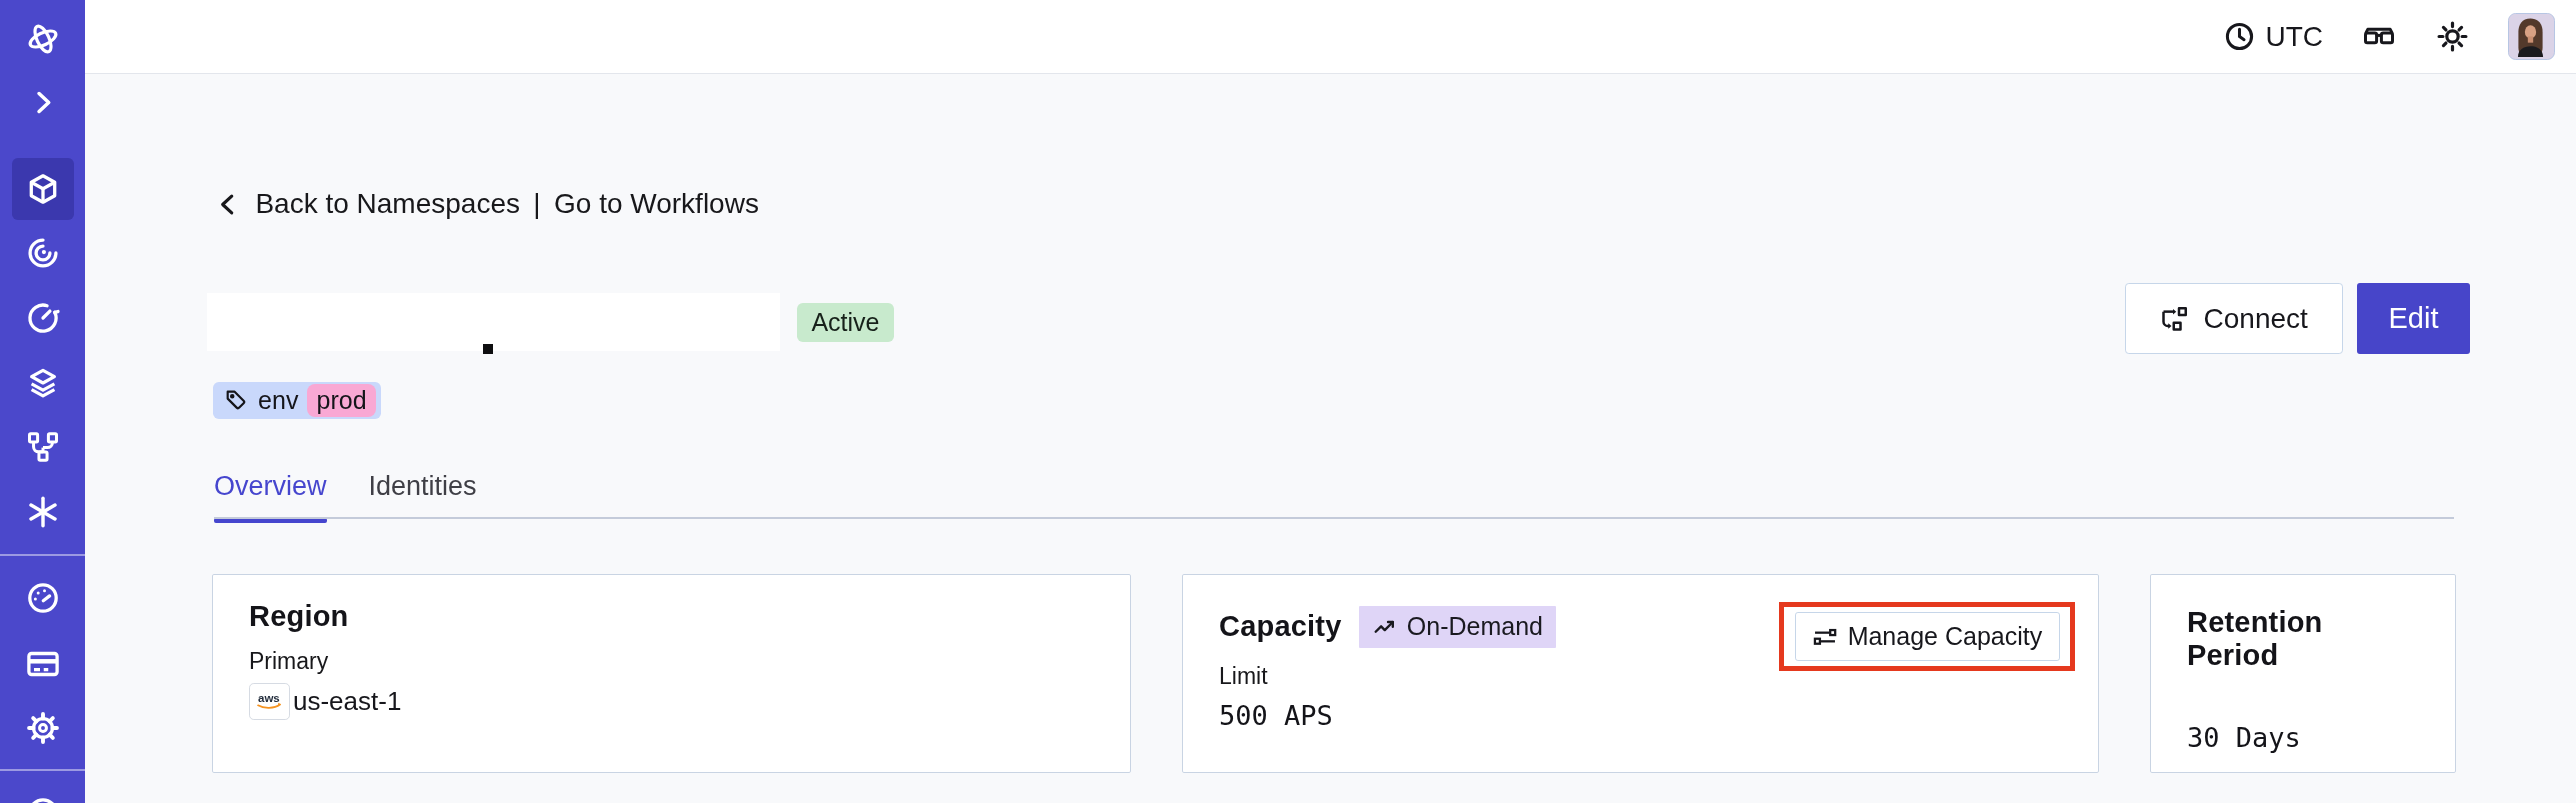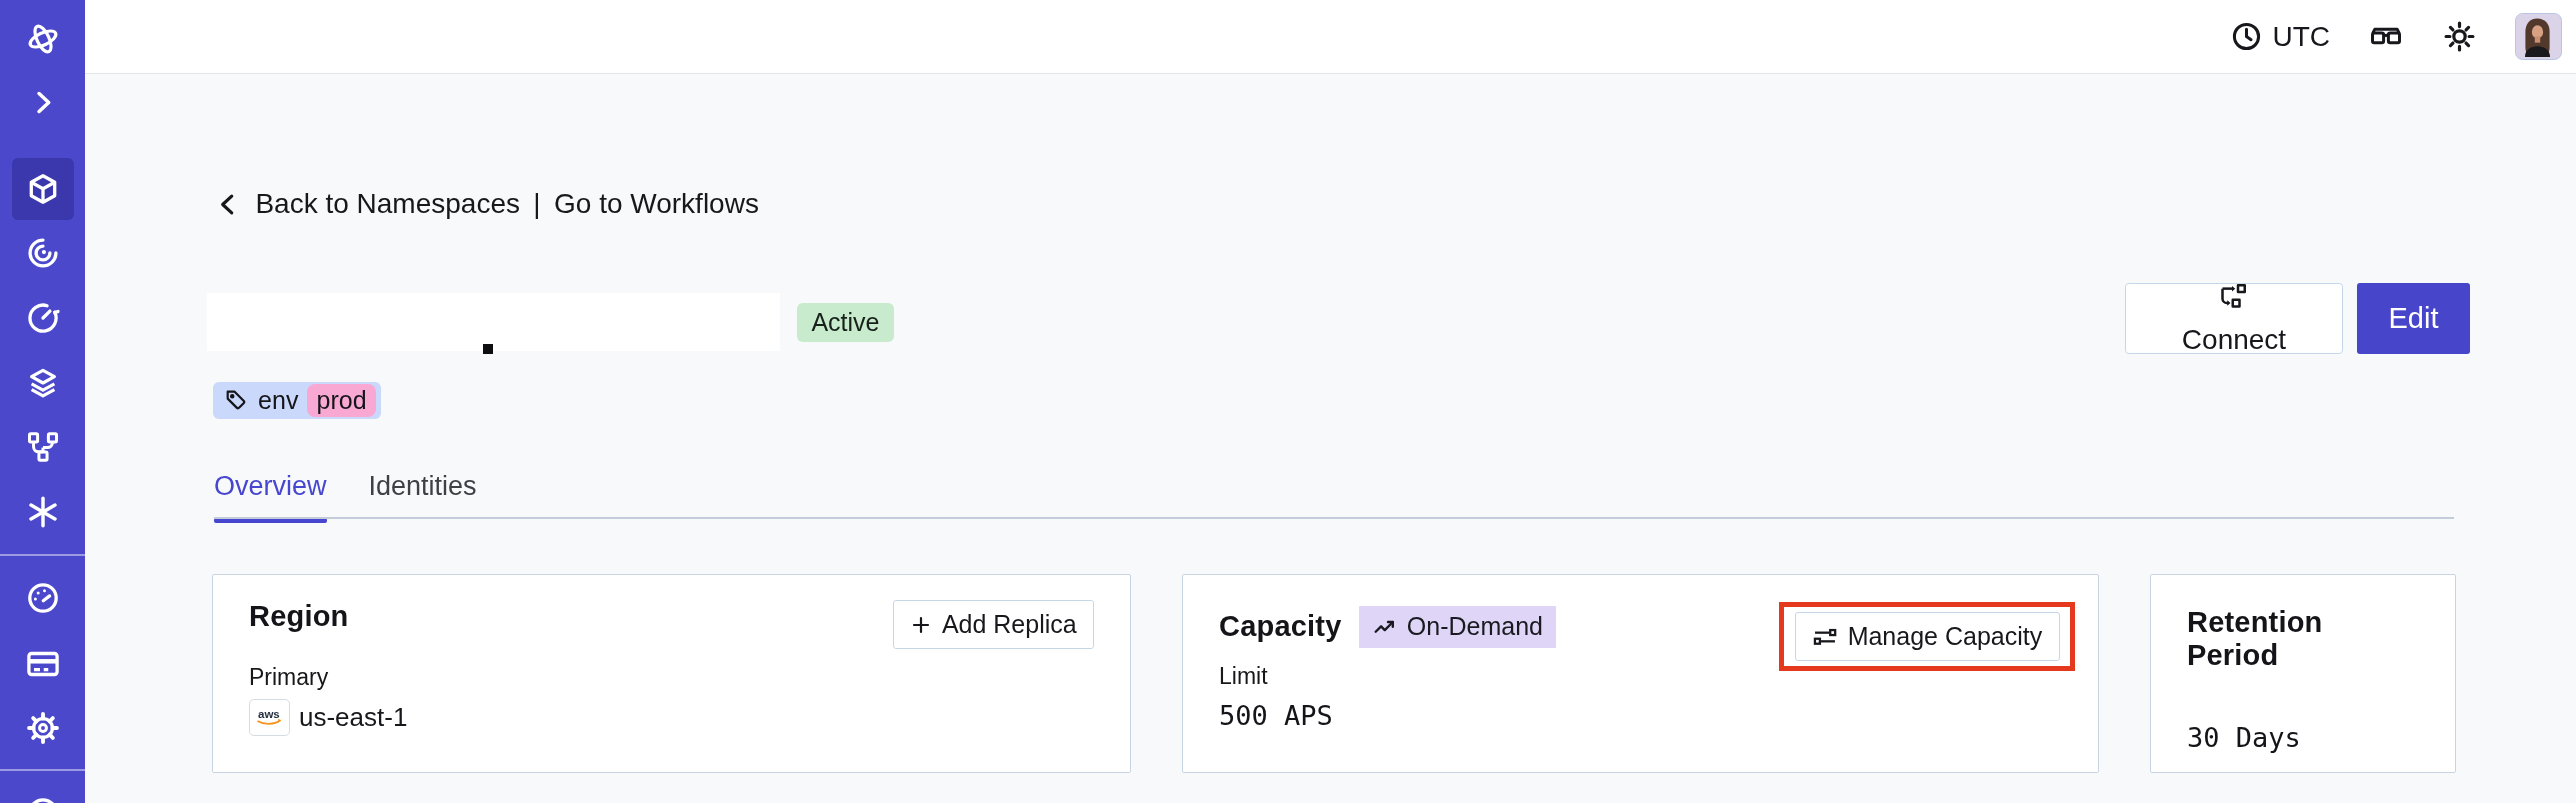--- a/index.html
+++ b/index.html
@@ -14,7 +14,7 @@
 
   
   .topbar { position:absolute; left:85px; top:0; right:0; height:74px; background:#fff; border-bottom:1.9px solid #E3E6EC;
-            display:flex; align-items:center; justify-content:flex-end; gap:38px; padding-right:14px; }
+            display:flex; align-items:center; justify-content:flex-end; gap:38px; padding-right:21px; }
   .tz { display:flex; align-items:center; gap:9.6px; font-size:28px; font-weight:500; color:#17171C; cursor:pointer; }
   .icon-btn { display:flex; align-items:center; justify-content:center; color:#17171C; cursor:pointer; background:none; border:none; }
   .avatar { width:47px; height:47px; border-radius:7.7px; border:1.9px solid #B7C6E4; overflow:hidden; cursor:pointer; background:#DBD3E7; }

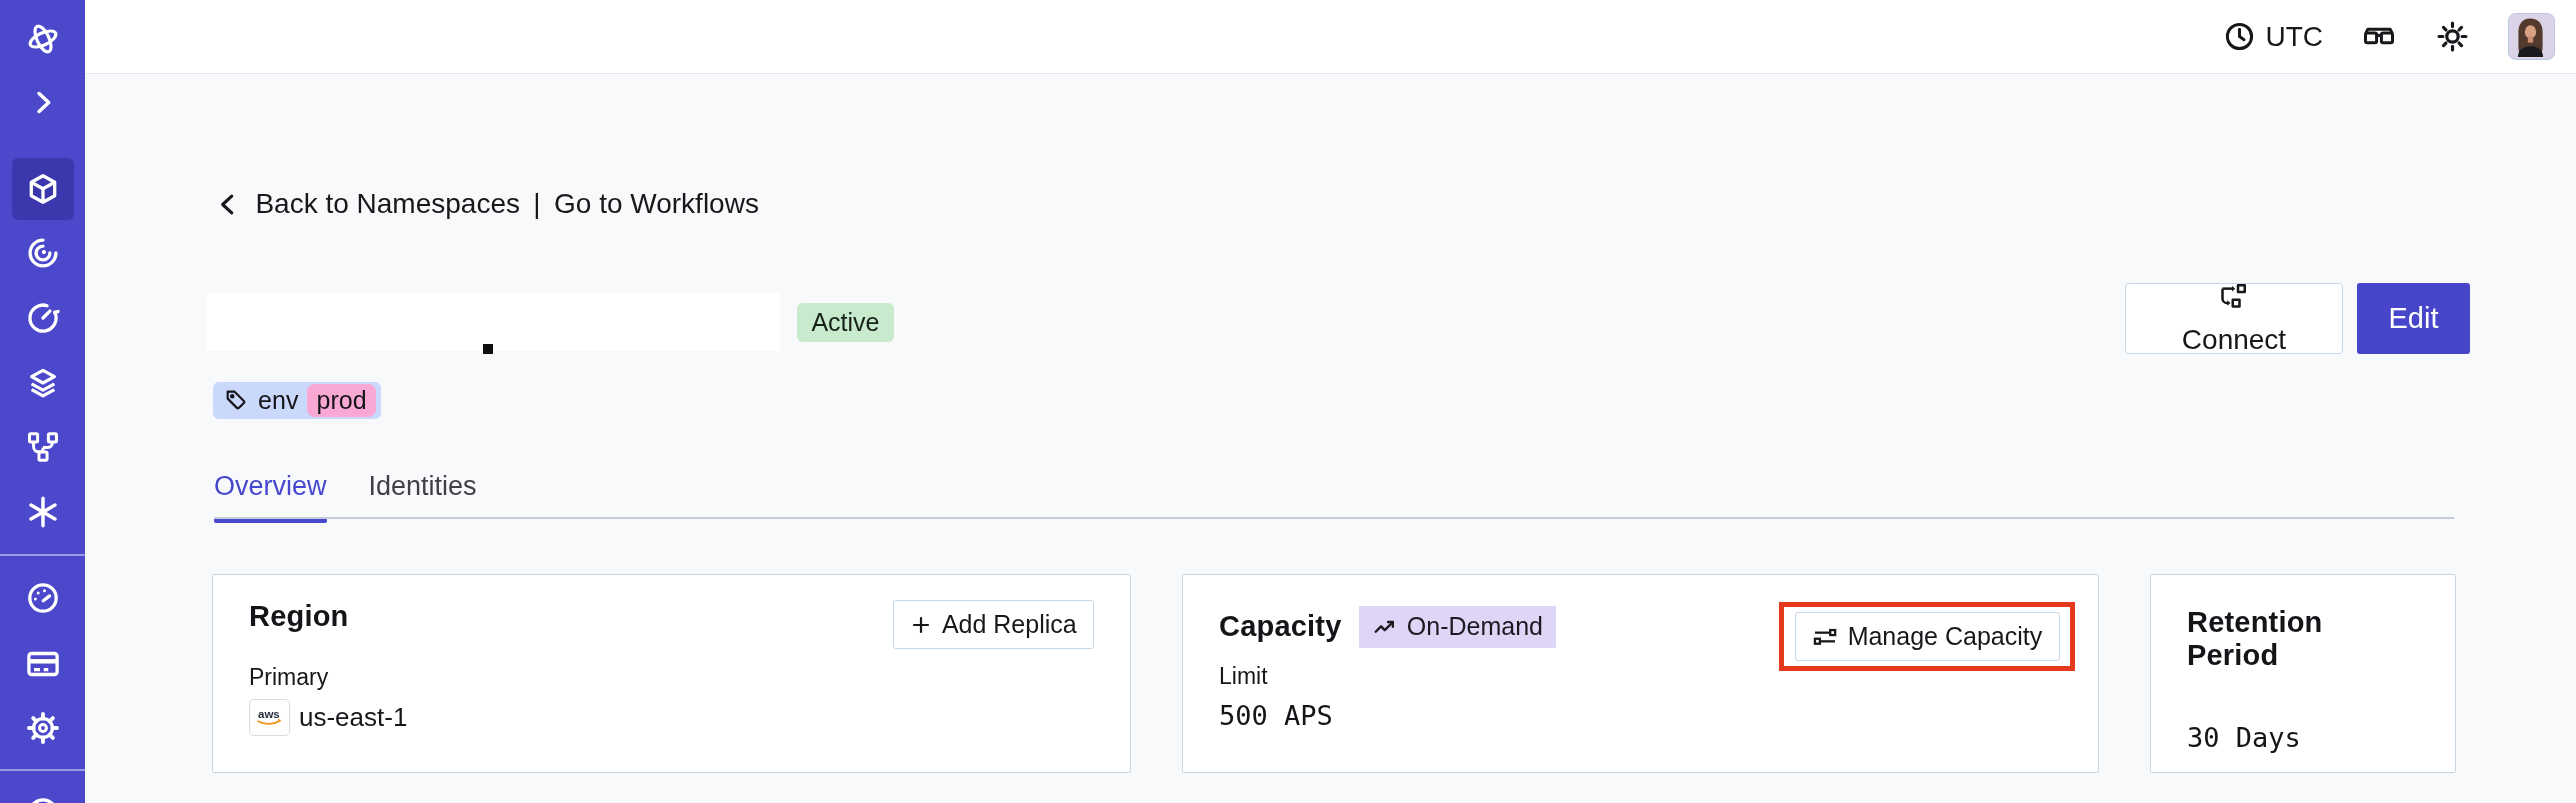--- a/index.html
+++ b/index.html
@@ -34,7 +34,7 @@
 
   .btn { display:inline-flex; align-items:center; justify-content:center; cursor:pointer; background:#fff;
          border:1.9px solid #C6D6E9; border-radius:3.8px; color:#17171C; font-family:"Liberation Sans",sans-serif; }
-  .connect-btn { position:absolute; left:2040px; top:202px; width:218px; height:71px; gap:13.4px; font-size:28px; font-weight:500;flex-direction:column; }
+  .connect-btn { position:absolute; left:2040px; top:202px; width:218px; height:71px; gap:13.4px; font-size:28px; font-weight:500; }
   .edit-btn { position:absolute; left:2272px; top:202px; width:113px; height:71px; background:#4745C9; border:none; border-radius:2.9px;
               color:#fff; font-size:29px; font-weight:500; }
 

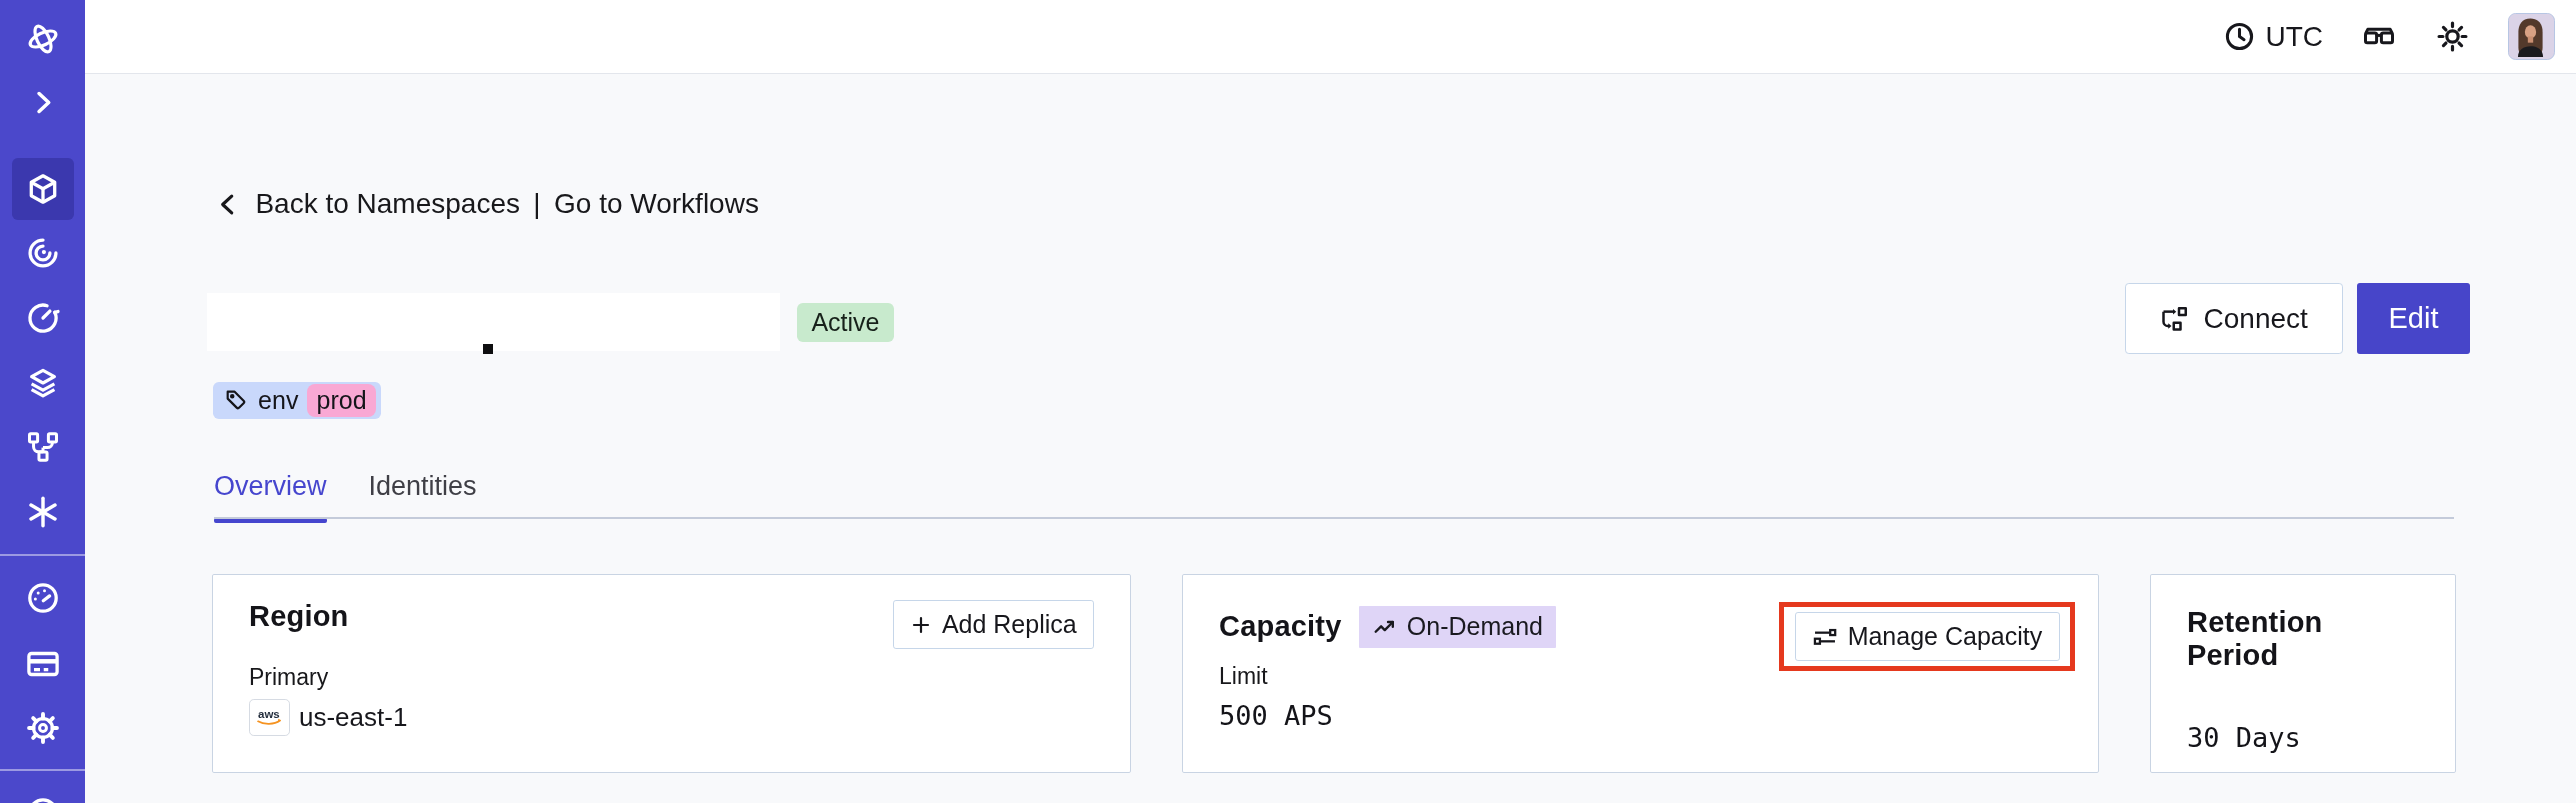--- a/index.html
+++ b/index.html
@@ -274,14 +274,6 @@
     <section class="card card-region">
       <div class="card-head">
         <h2 class="card-title">Region</h2>
-        <button class="btn small-btn">
-          <span>
-            <svg width="22" height="22" viewBox="0 0 22 22" fill="none" stroke="#17171C" stroke-width="2.2" stroke-linecap="round">
-              <path d="M11 4v14M4 11h14"></path>
-            </svg>
-          </span>
-          <span>Add Replica</span>
-        </button>
       </div>
       <div class="sub-label">Primary</div>
       <div class="value-row">

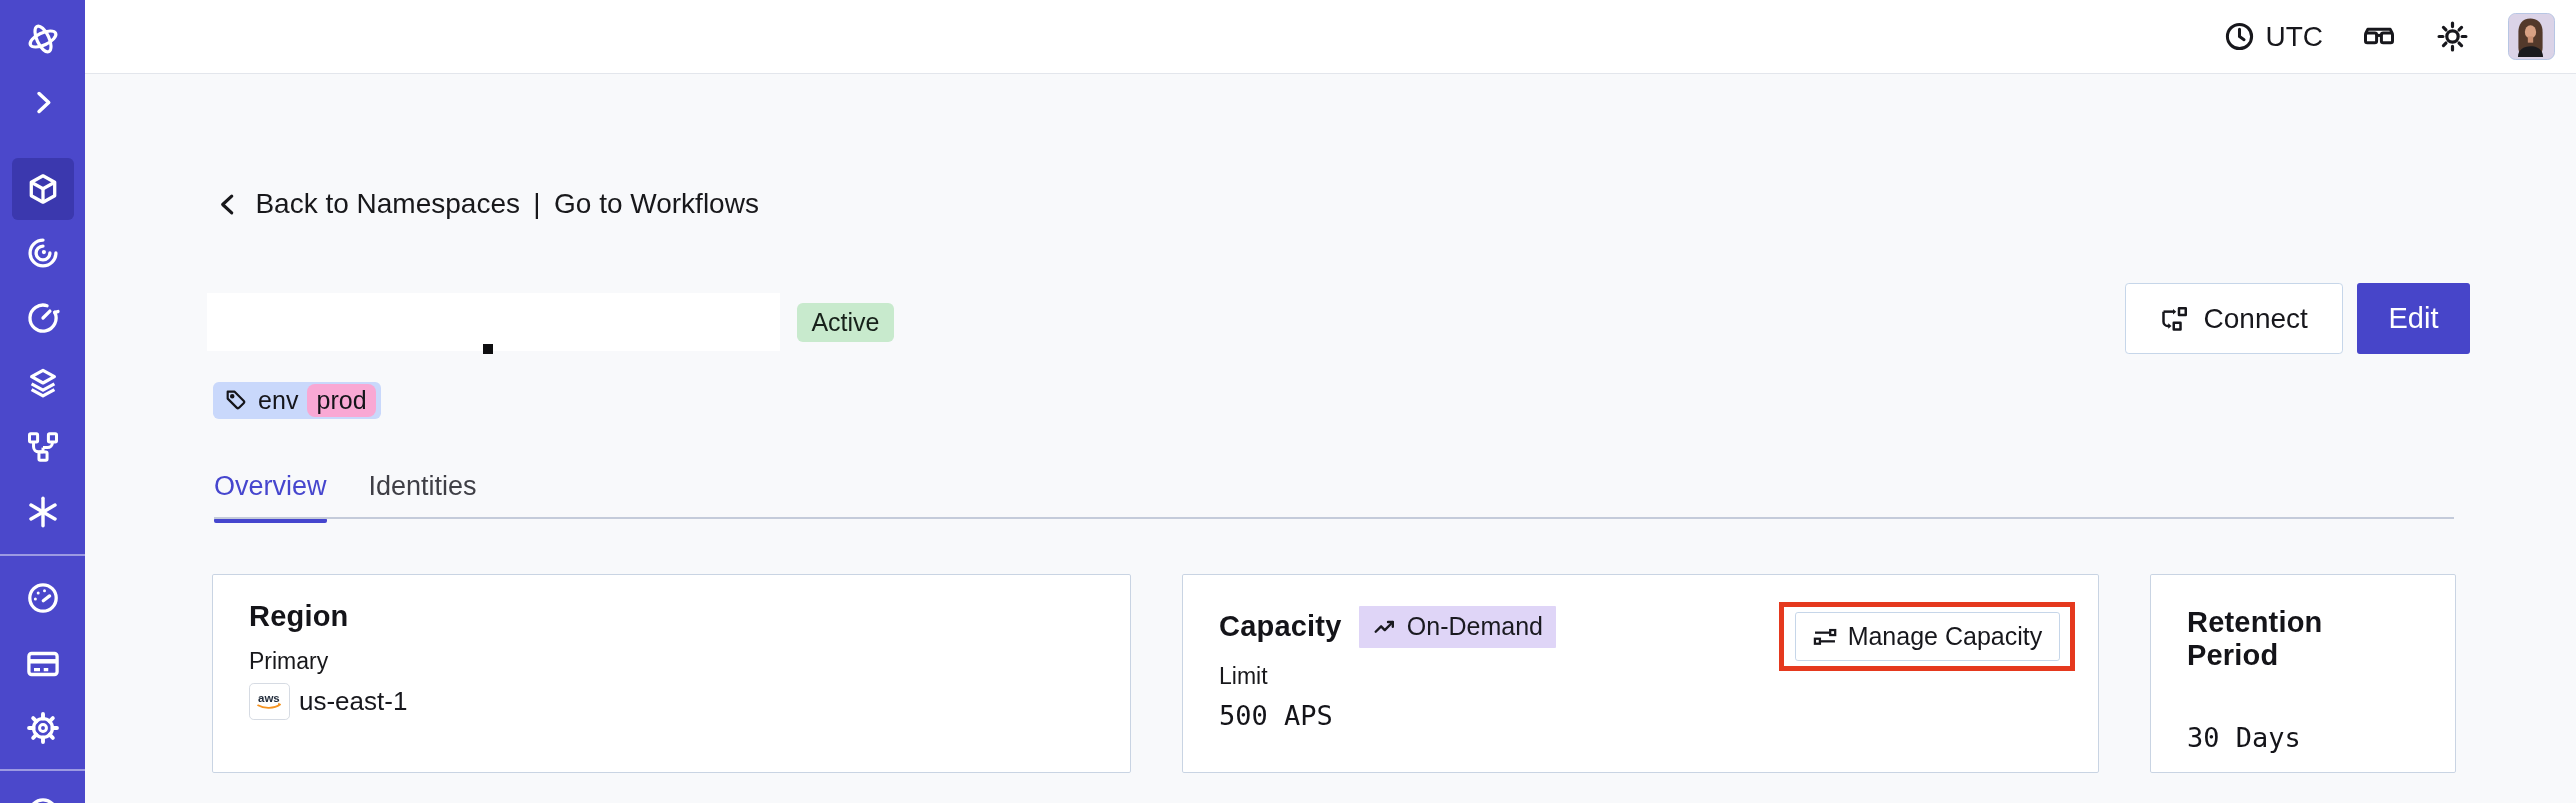--- a/index.html
+++ b/index.html
@@ -57,7 +57,7 @@
   .card-head { display:flex; align-items:flex-start; justify-content:space-between; }
   .head-left { display:flex; align-items:center; gap:17.3px; margin-top:5.8px; }
   .sub-label { font-size:23px; color:#18181B; margin-top:15.3px; }
-  .value-row { display:flex; align-items:center; gap:9px; margin-top:7.7px; }
+  .value-row { display:flex; align-items:center; gap:3px; margin-top:7.7px; }
   .value-text { font-size:26px; color:#17171C; }
   .mono-value { font-family:"DejaVu Sans Mono", monospace; font-size:27px; color:#141419; margin-top:9.6px; }
 

